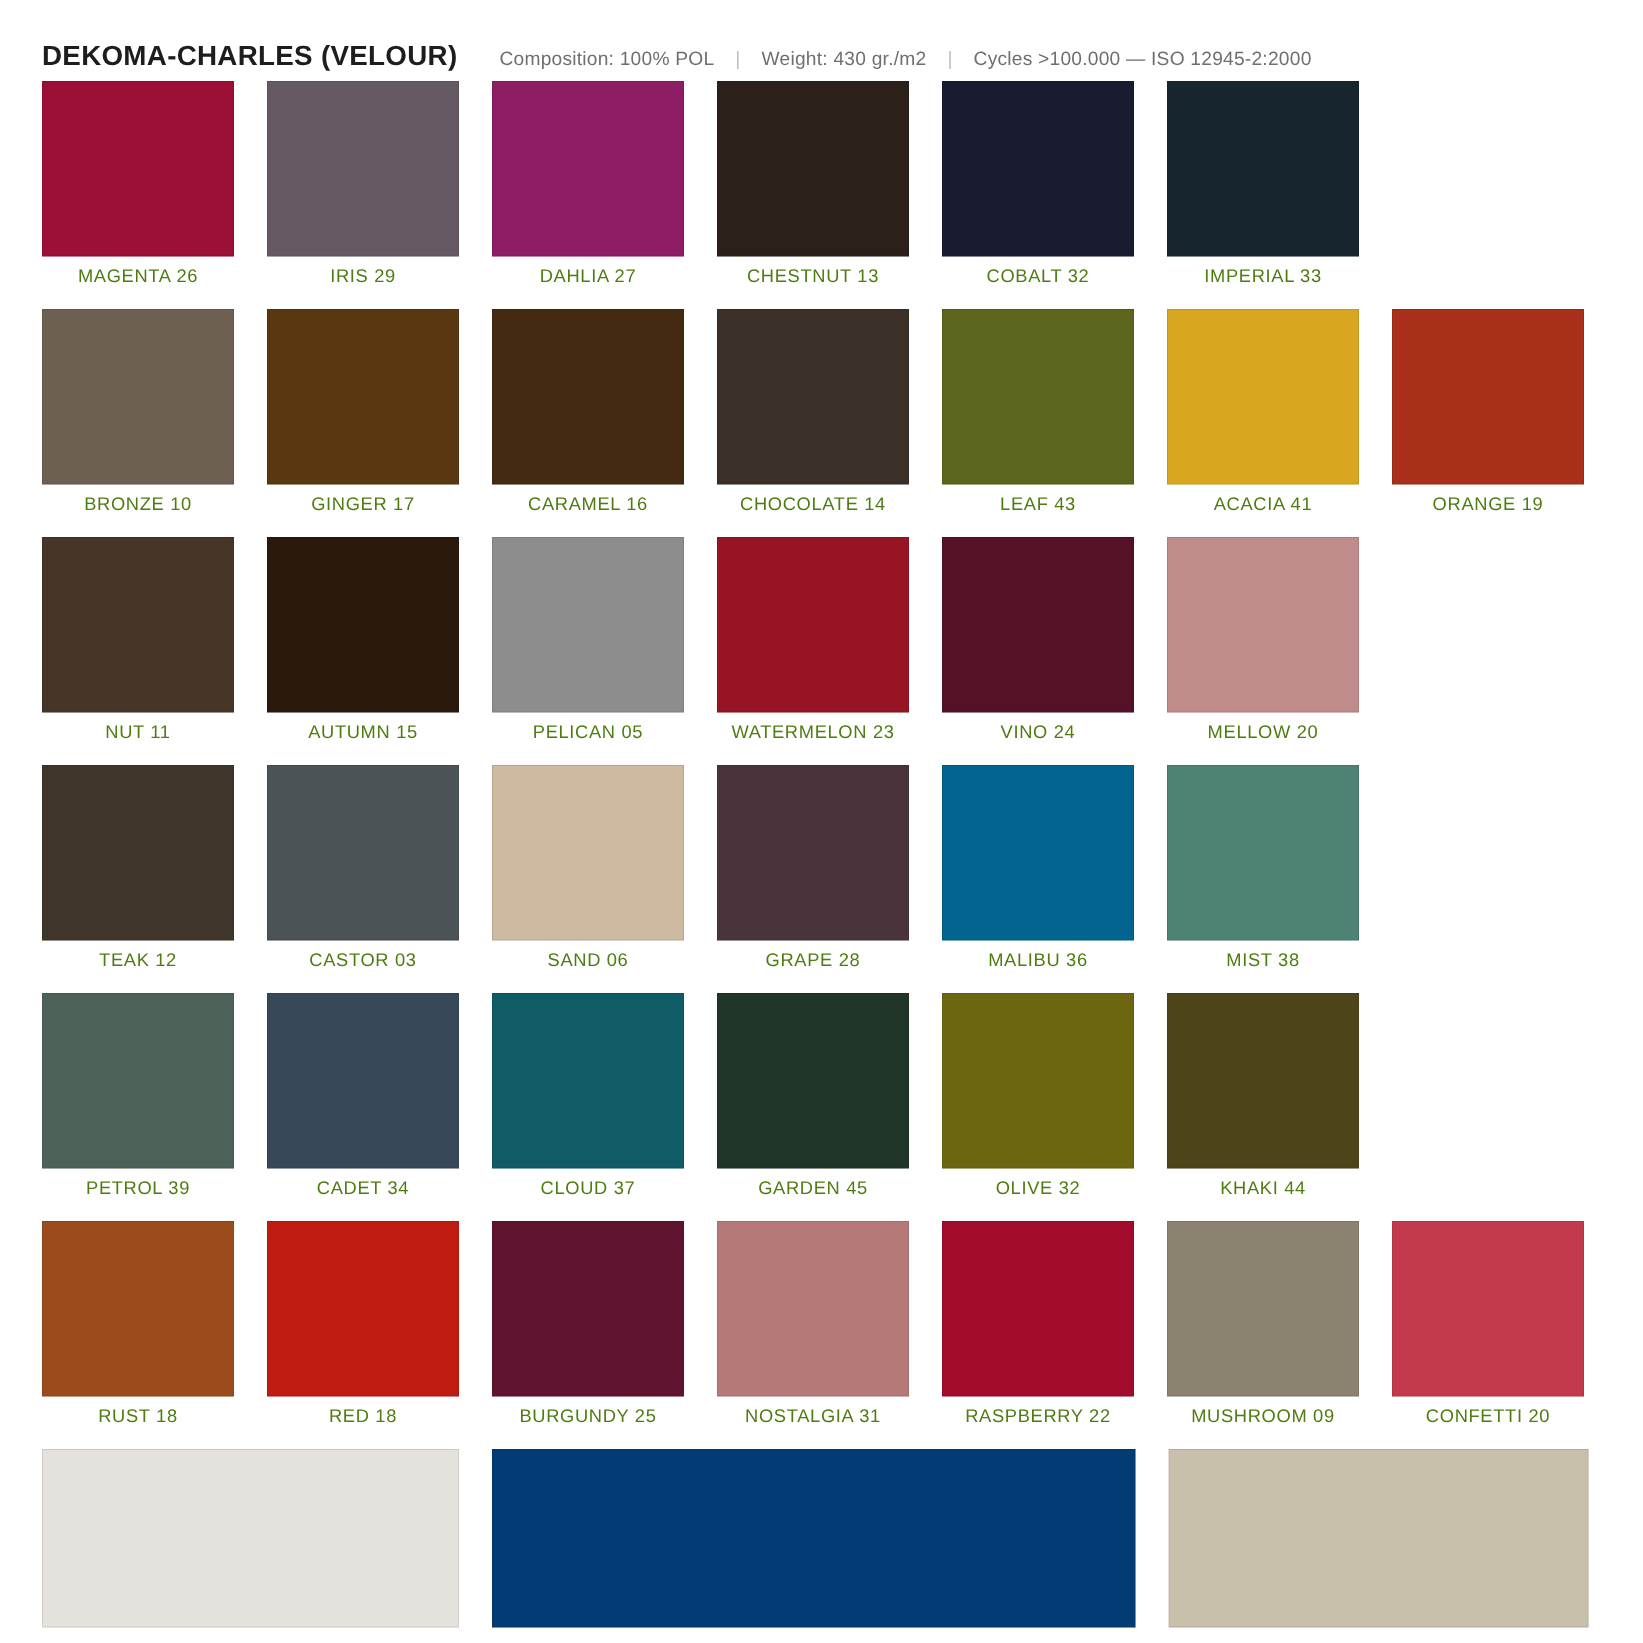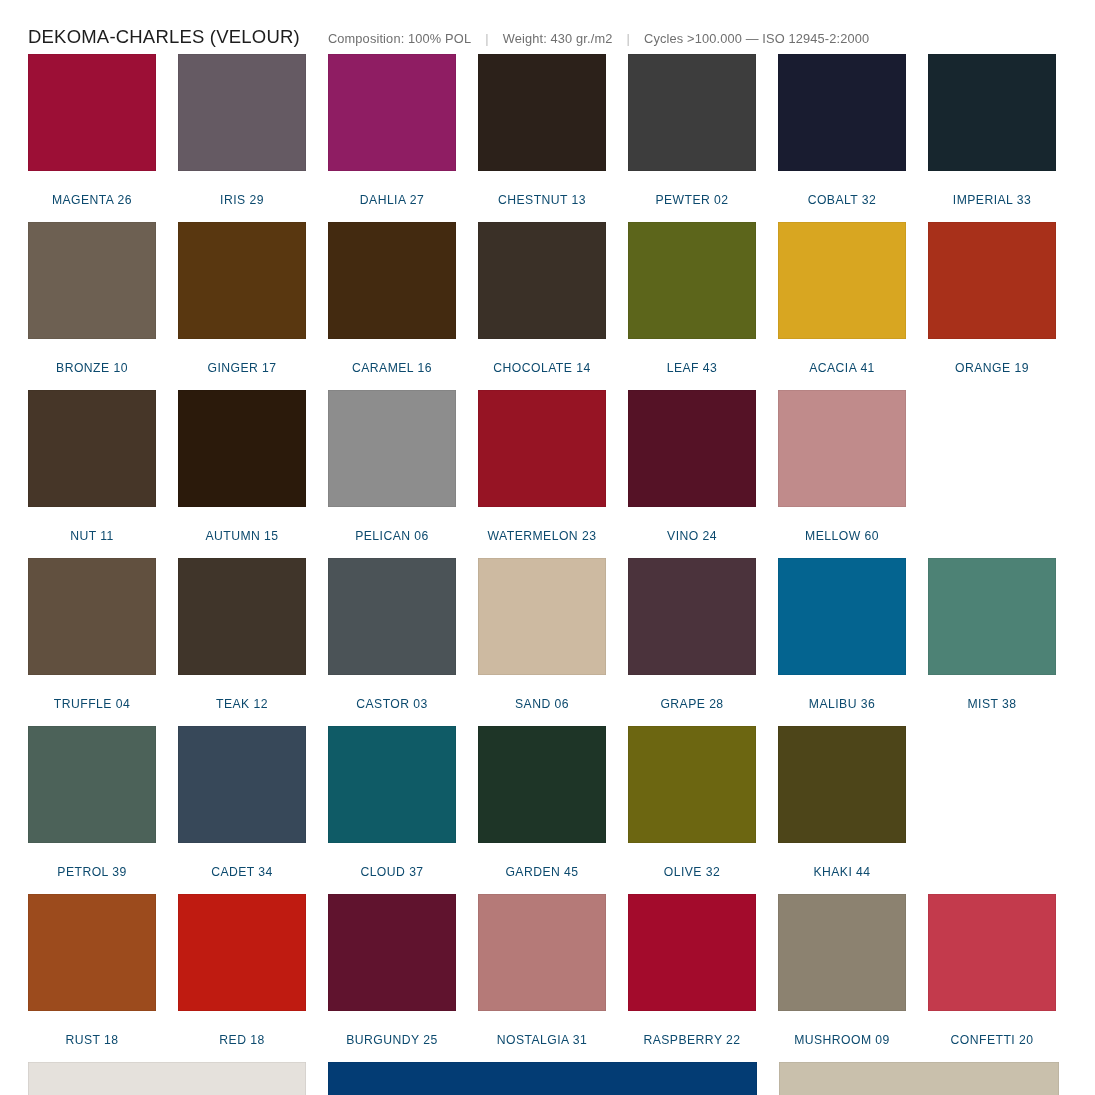--- a/index.html
+++ b/index.html
@@ -33,7 +33,7 @@
   }
   .header-title {
     font-size: 18.5px;
-    font-weight: normal;
+    font-weight: bold;
     letter-spacing: 0.2px;
     color: #1d1d1d;
     white-space: nowrap;

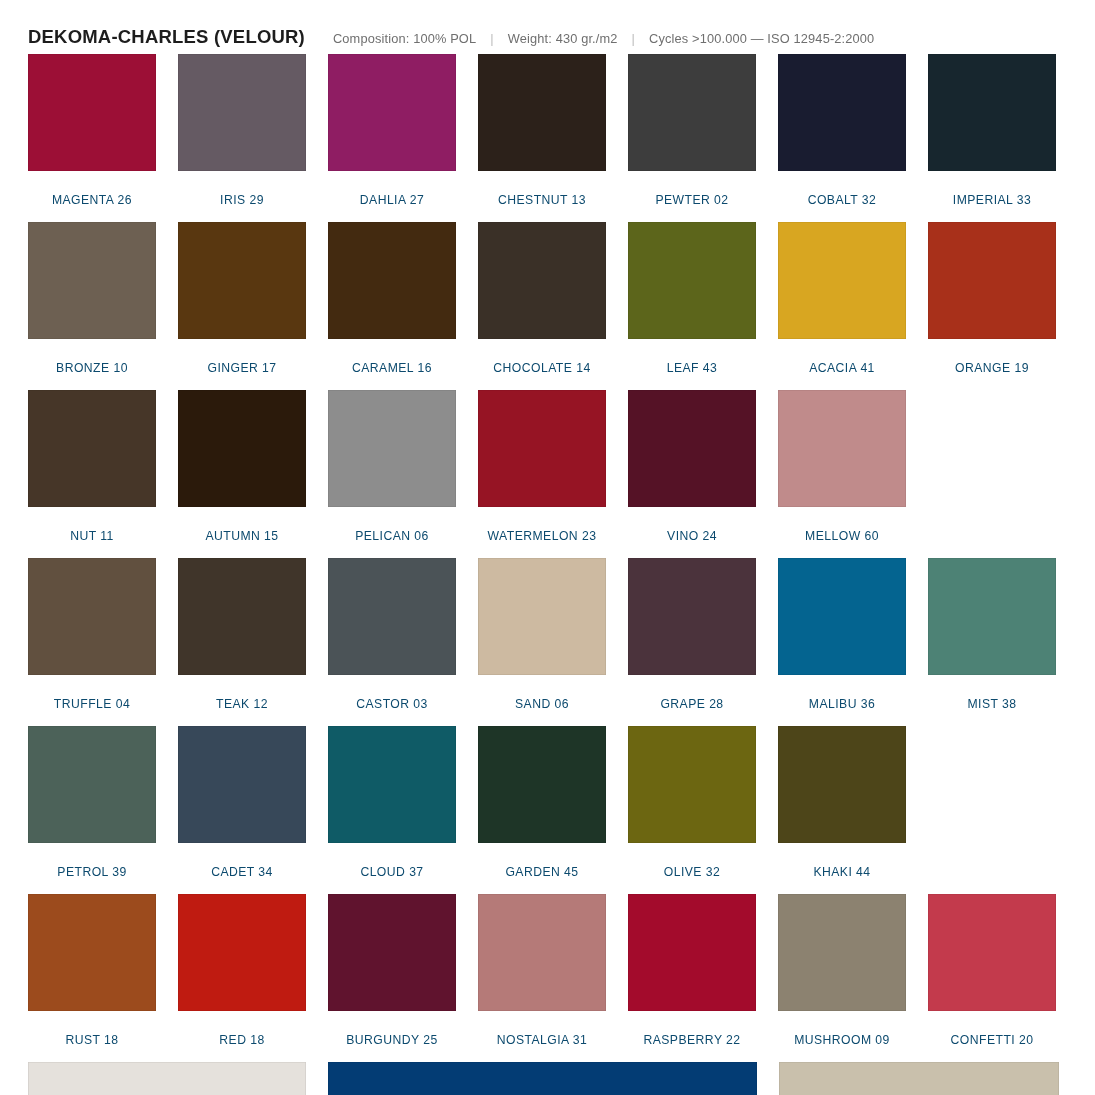--- a/index.html
+++ b/index.html
@@ -76,8 +76,8 @@
     text-align: center;
     font-size: 12.2px;
     letter-spacing: 0.45px;
-    color: #0c4a6e;
-    padding-top: 22px;
+    color: #4d7c0f;
+    padding-top: 6px;
     white-space: nowrap;
   }
 

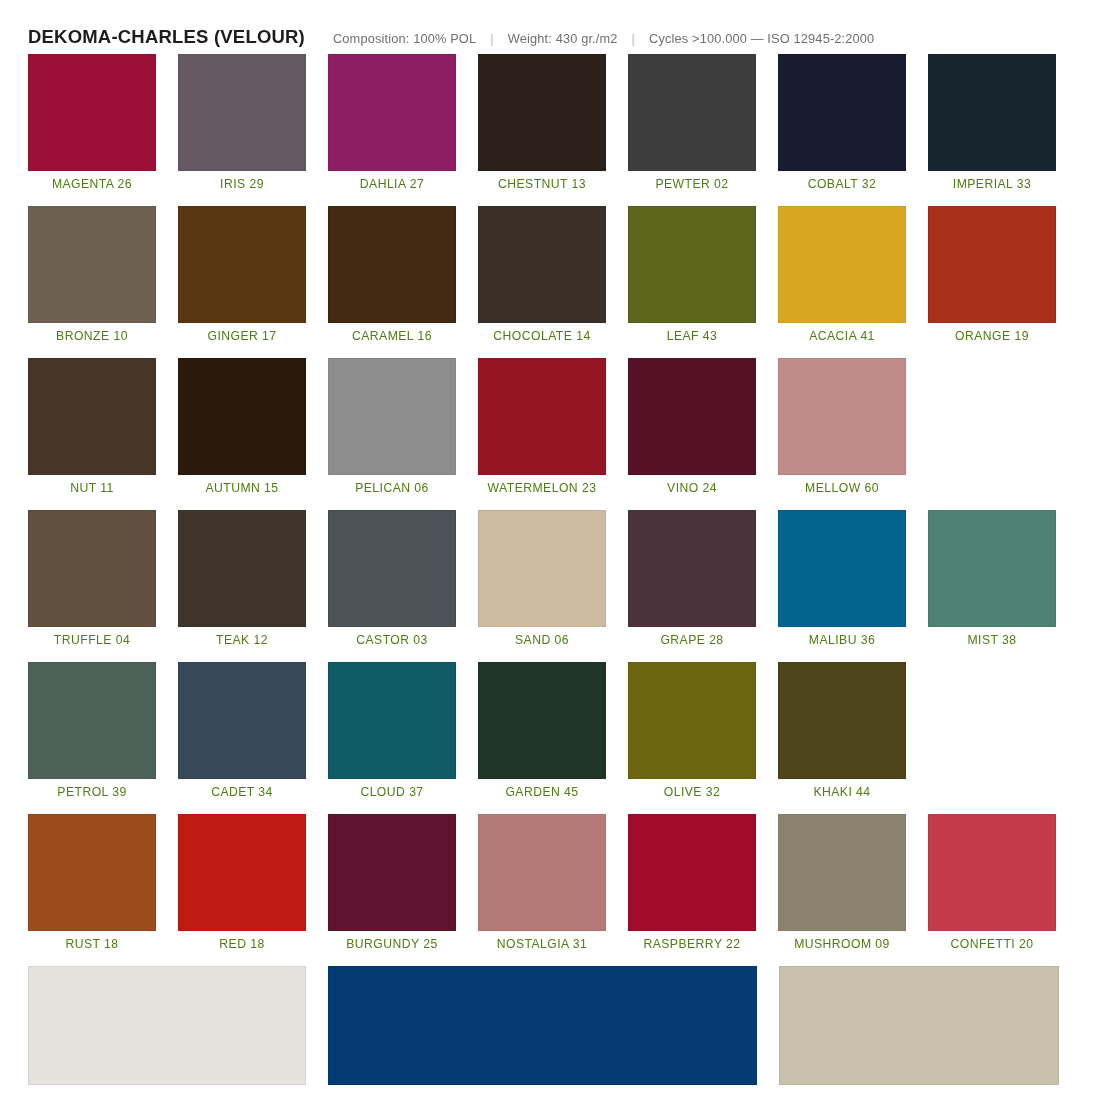--- a/index.html
+++ b/index.html
@@ -126,10 +126,6 @@
           <div class="caption">CHESTNUT 13</div>
         </div>
         <div class="cell">
-          <div class="chip" style="background: rgb(61, 61, 61);"></div>
-          <div class="caption">PEWTER 02</div>
-        </div>
-        <div class="cell">
           <div class="chip" style="background: rgb(25, 28, 48);"></div>
           <div class="caption">COBALT 32</div>
         </div>

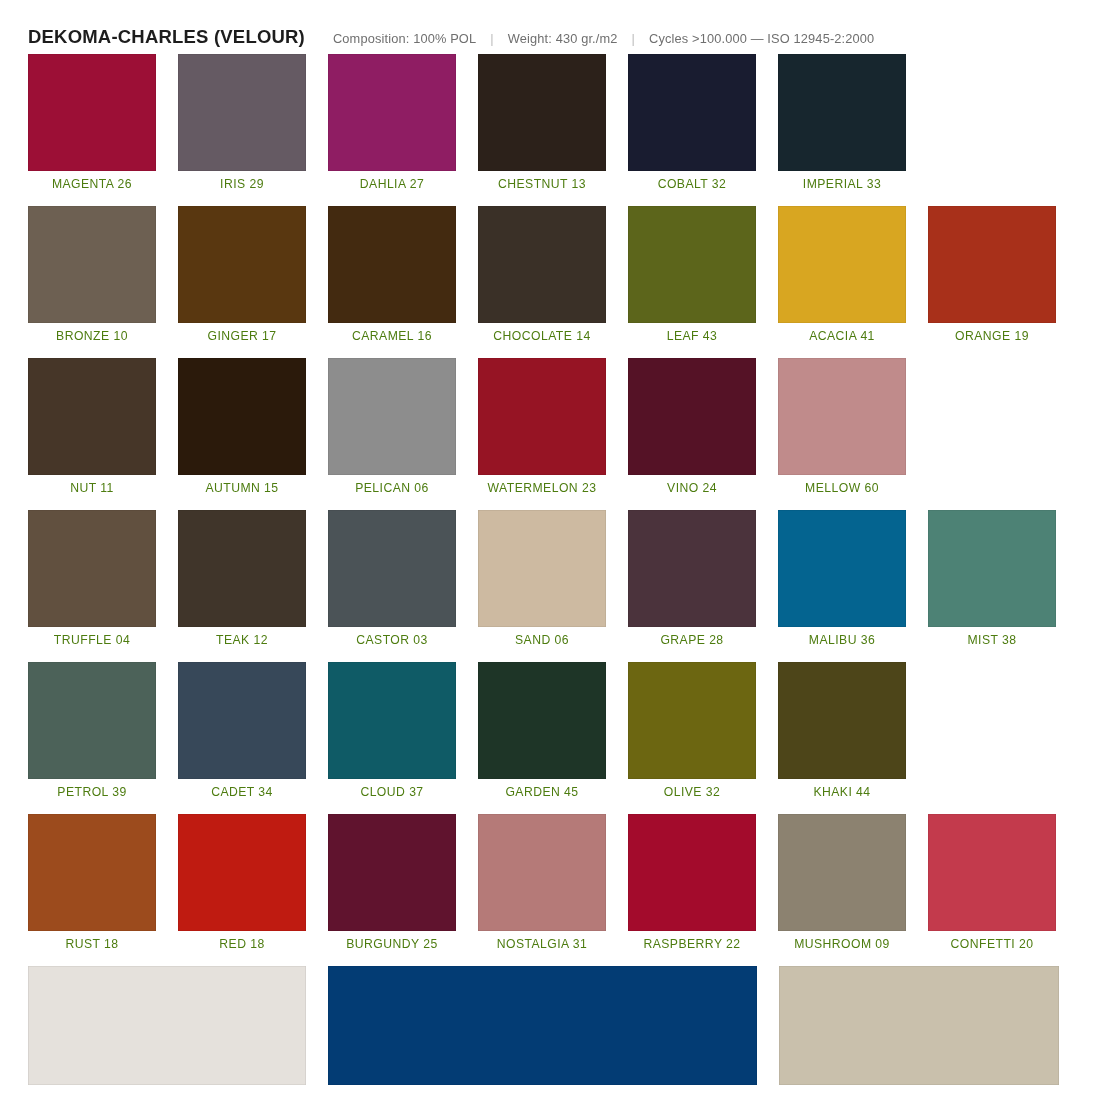--- a/index.html
+++ b/index.html
@@ -175,7 +175,7 @@
         </div>
         <div class="cell">
           <div class="chip" style="background: rgb(141, 141, 141);"></div>
-          <div class="caption">PELICAN 06</div>
+          <div class="caption">PELICAN 05</div>
         </div>
         <div class="cell">
           <div class="chip" style="background: rgb(150, 20, 36);"></div>

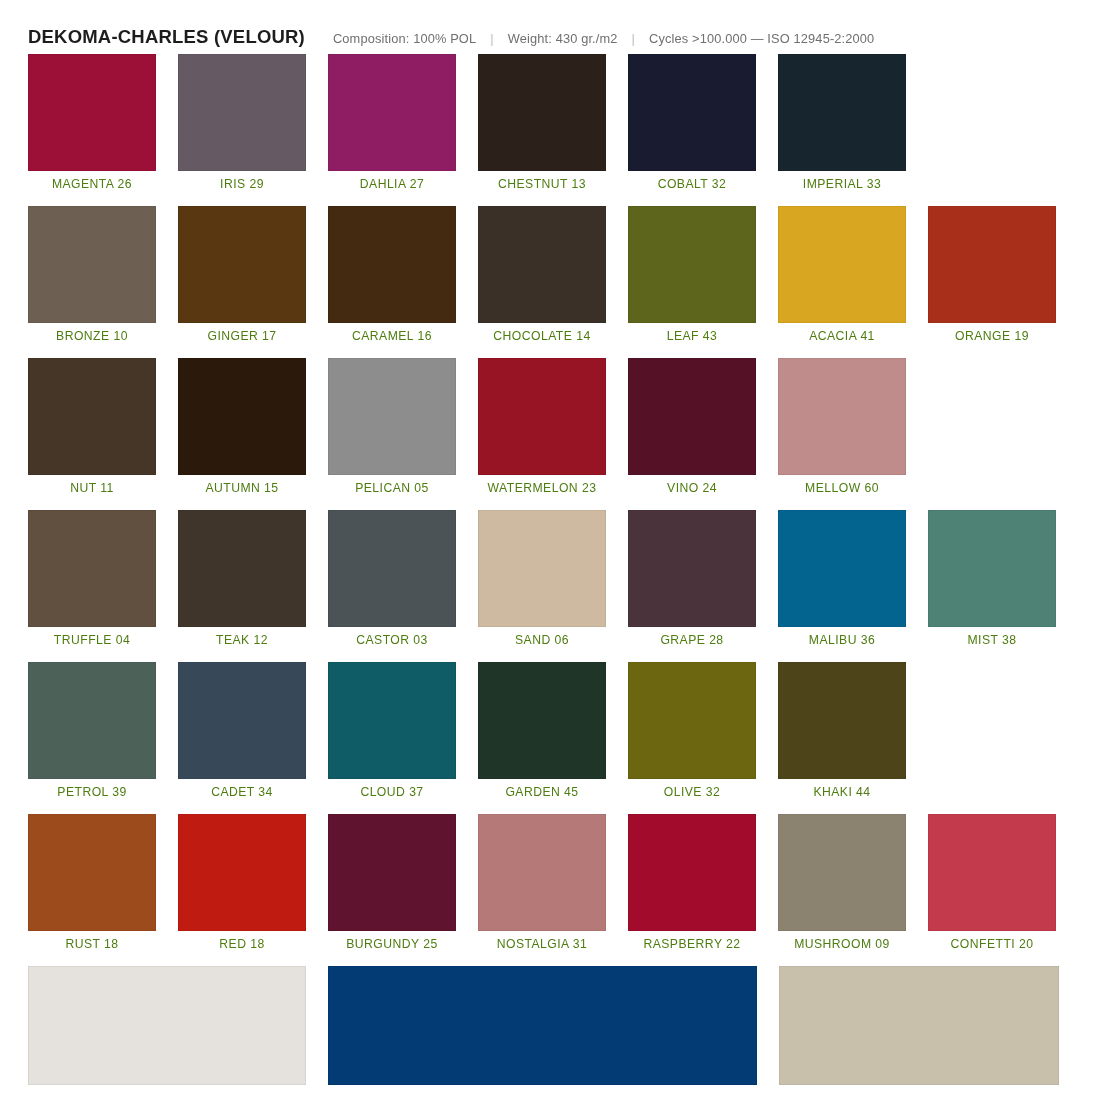--- a/index.html
+++ b/index.html
@@ -187,7 +187,7 @@
         </div>
         <div class="cell">
           <div class="chip" style="background: rgb(192, 139, 139);"></div>
-          <div class="caption">MELLOW 60</div>
+          <div class="caption">MELLOW 20</div>
         </div>
       </div>
     <div class="row" id="row-3">

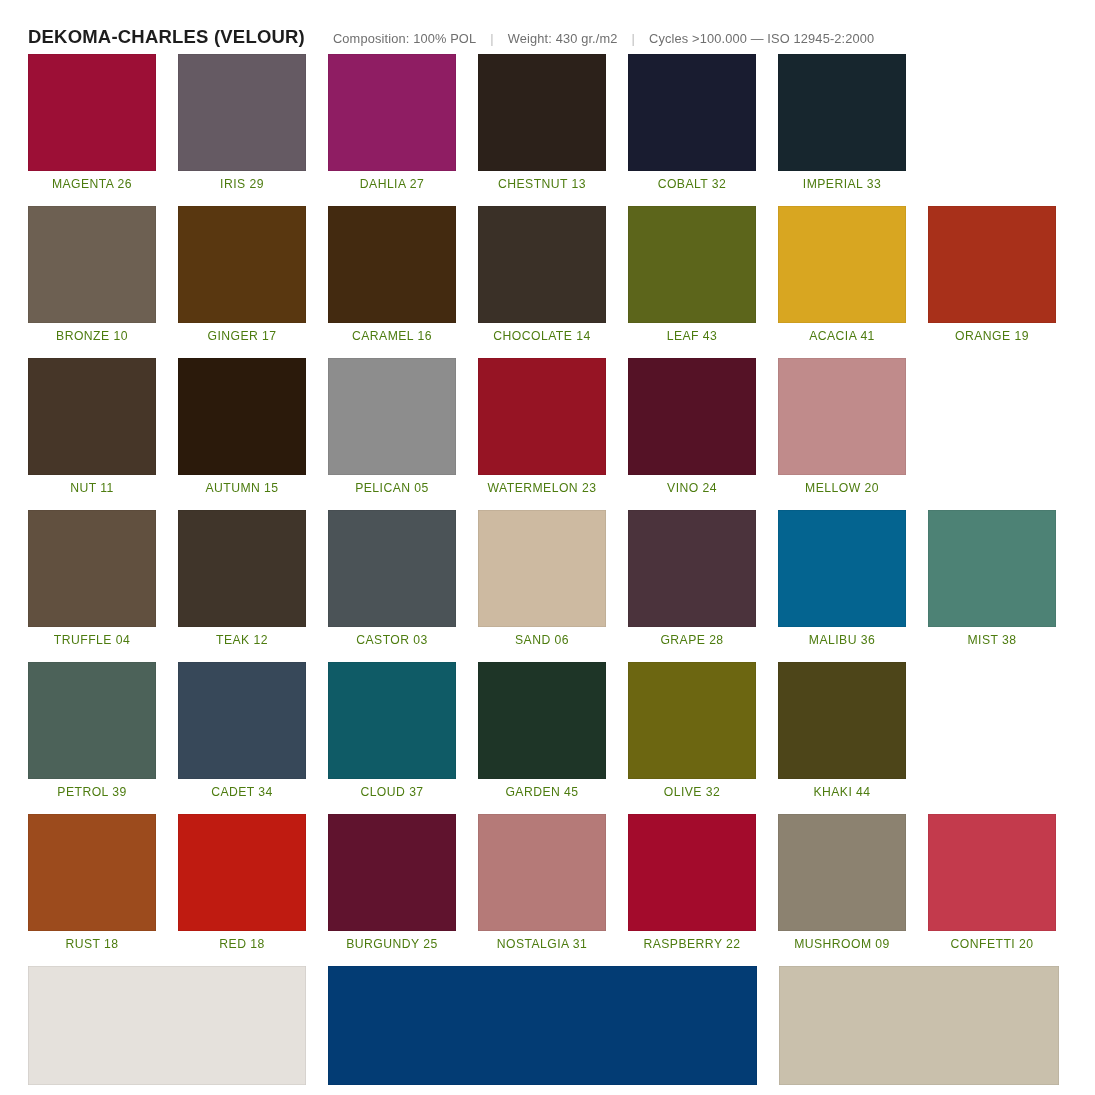--- a/index.html
+++ b/index.html
@@ -192,10 +192,6 @@
       </div>
     <div class="row" id="row-3">
         <div class="cell">
-          <div class="chip" style="background: rgb(97, 80, 63);"></div>
-          <div class="caption">TRUFFLE 04</div>
-        </div>
-        <div class="cell">
           <div class="chip" style="background: rgb(64, 53, 42);"></div>
           <div class="caption">TEAK 12</div>
         </div>

